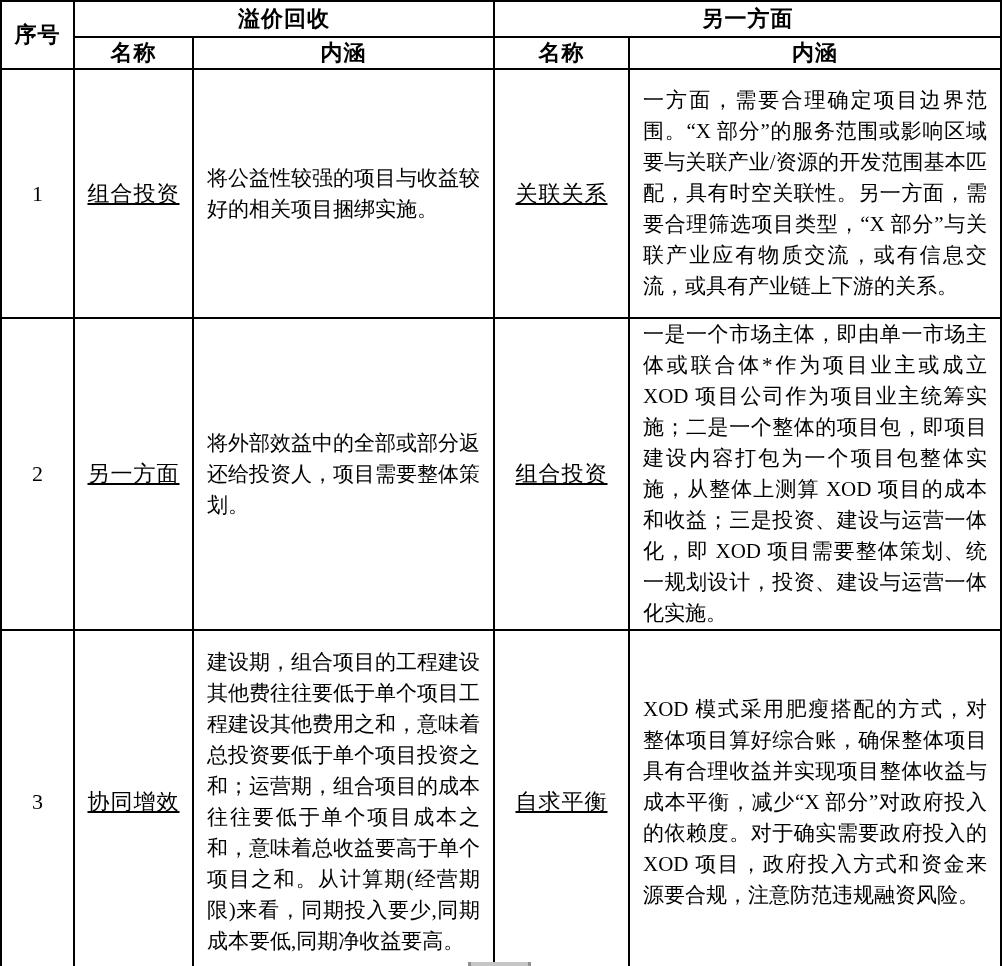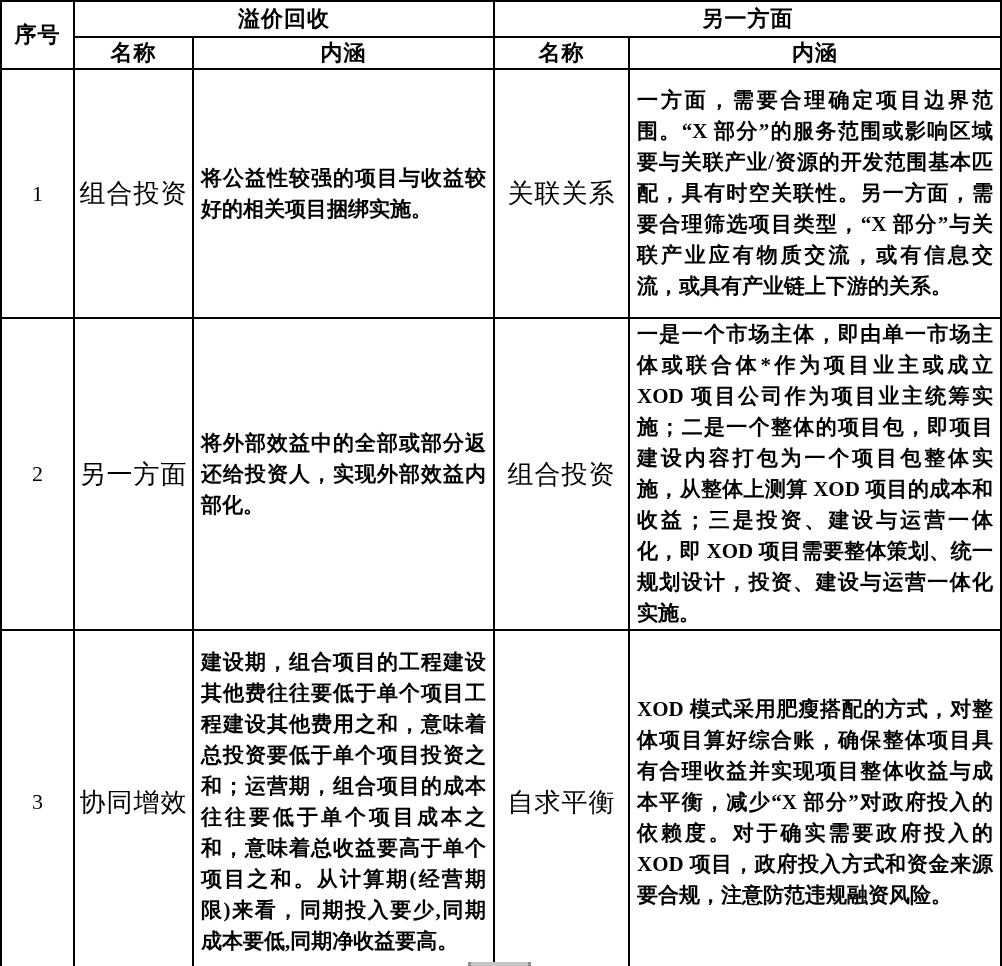--- a/index.html
+++ b/index.html
@@ -58,8 +58,7 @@
     vertical-align: middle;
   }
   .desc .inner {
-    padding: 0 7px;
-    font-weight: bold;
+    padding: 0 13px;
   }
   .artifact {
     position: absolute;

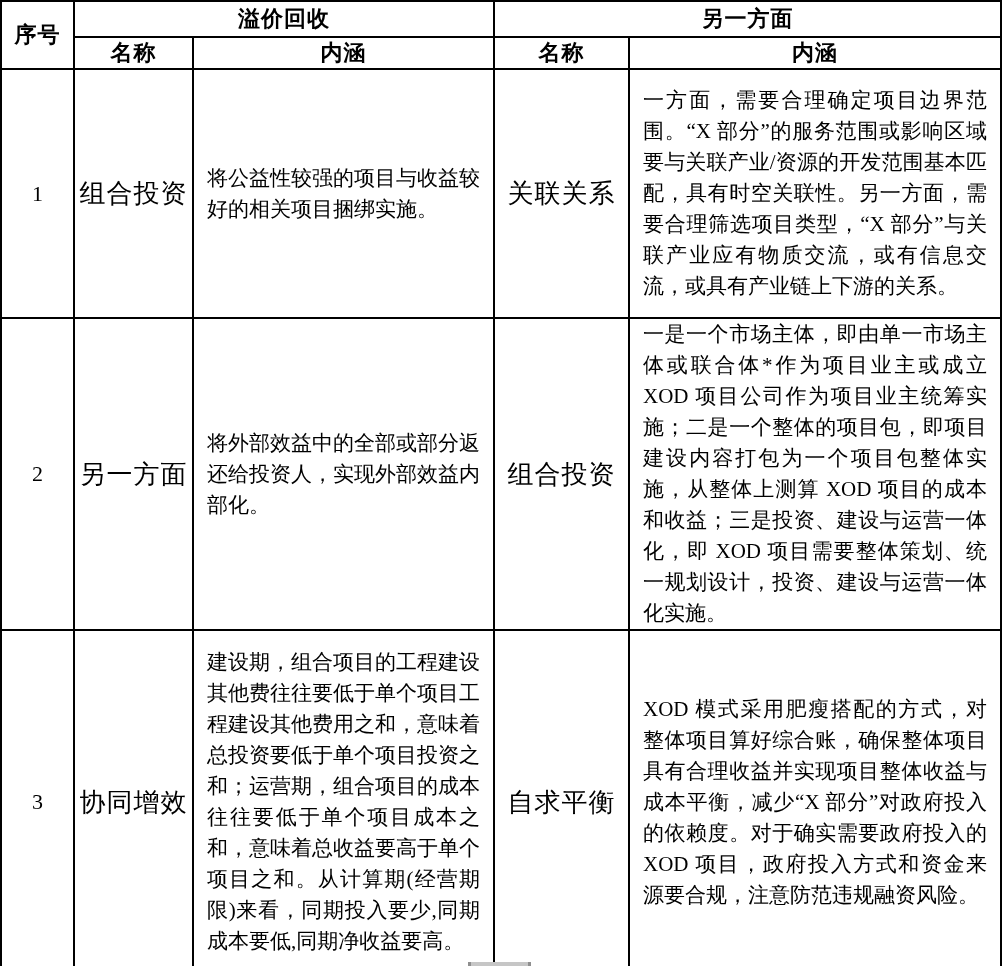--- a/index.html
+++ b/index.html
@@ -44,11 +44,12 @@
     vertical-align: middle;
   }
   .name {
-    font-size: 26px;
+    font-size: 22px;
     text-align: center;
     vertical-align: middle;
     letter-spacing: 1px;
     white-space: nowrap;
+    text-decoration: underline;
   }
   .desc {
     font-size: 21px;

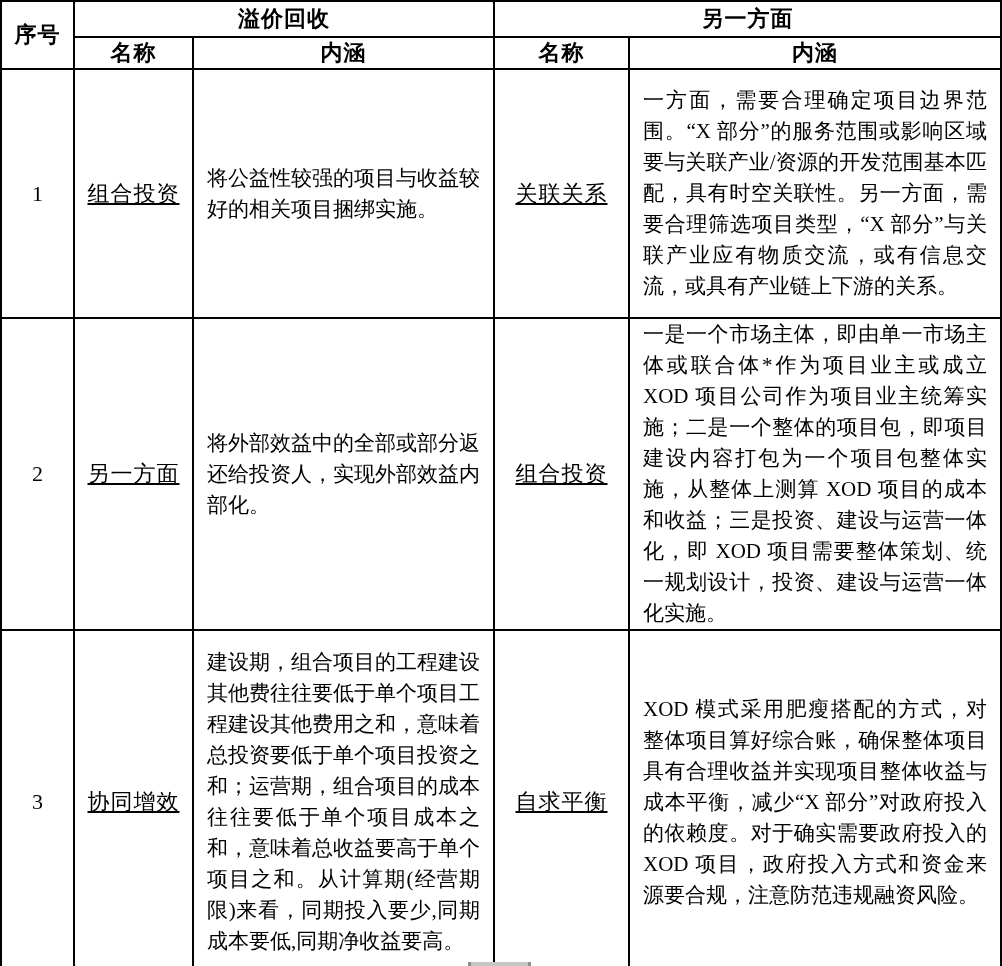--- a/index.html
+++ b/index.html
@@ -112,7 +112,7 @@
       <td class="num">2</td>
       <td class="name">另一方面</td>
       <td class="desc">
-        <div class="inner">将外部效益中的全部或部分返还给投资人，实现外部效益内部化。</div>
+        <div class="inner">将外部效益中的全部或部分返还给投资人，项目需要整体策划。</div>
       </td>
       <td class="name">组合投资</td>
       <td class="desc">

